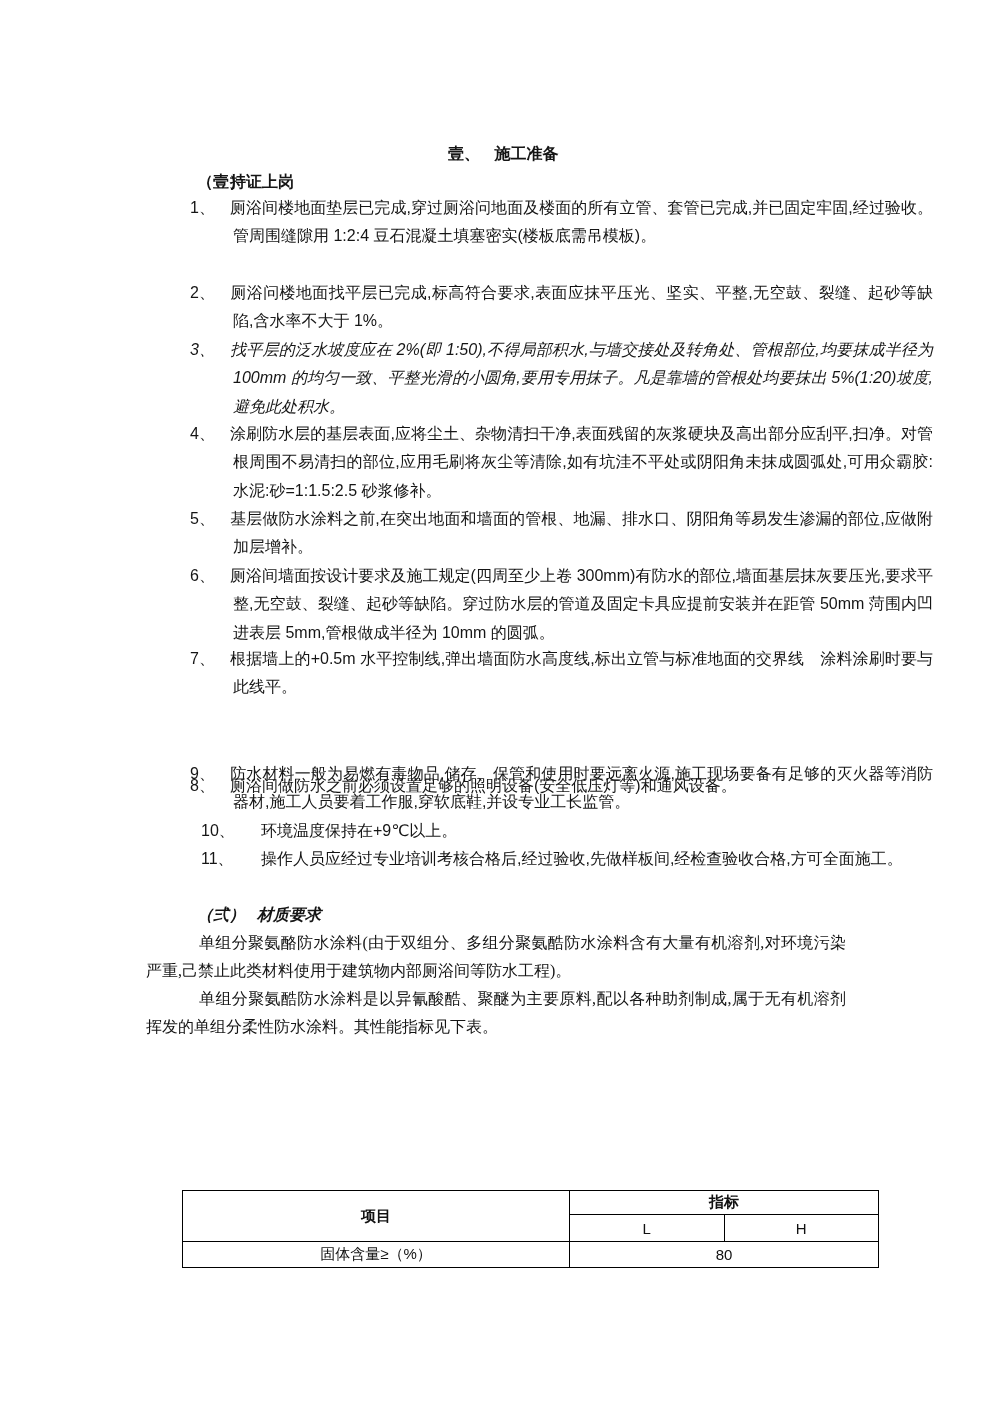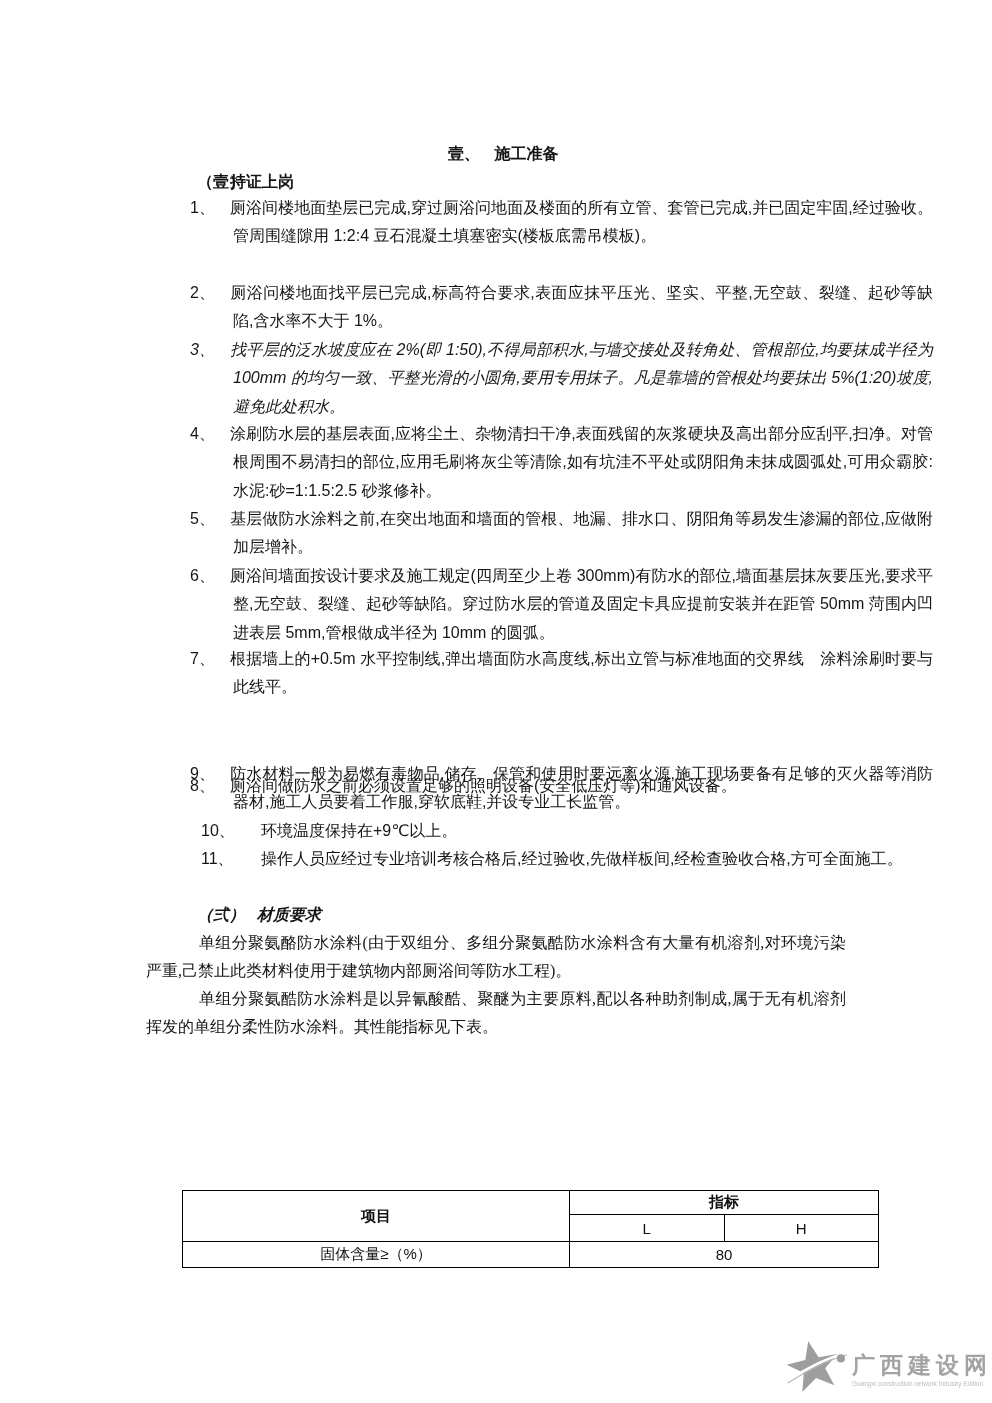--- a/index.html
+++ b/index.html
@@ -118,20 +118,6 @@
     </tbody>
   </table>
 
-  <div class="watermark">
-    <svg class="wm-star" viewBox="0 0 100 88" xmlns="http://www.w3.org/2000/svg">
-      <g transform="rotate(-12 48 42)">
-        <polygon points="48,4 58,30 86,31 64,48 72,75 48,59 24,75 32,48 10,31 38,30" fill="#9e9e9e"></polygon>
-      </g>
-      <path d="M12 62 C 35 46, 70 28, 96 22" stroke="#ffffff" stroke-width="4" fill="none"></path>
-      <path d="M10 66 C 35 50, 72 31, 97 25" stroke="#b5b5b5" stroke-width="1.6" fill="none"></path>
-      <circle cx="88" cy="30" r="6" fill="#9e9e9e"></circle>
-    </svg>
-    <div class="wm-text">
-      <div class="wm-name">广西建设网</div>
-      <div class="wm-caption">Guangxi construction network Industry Edition</div>
-    </div>
-  </div>
 </div>
 
 </body></html>

